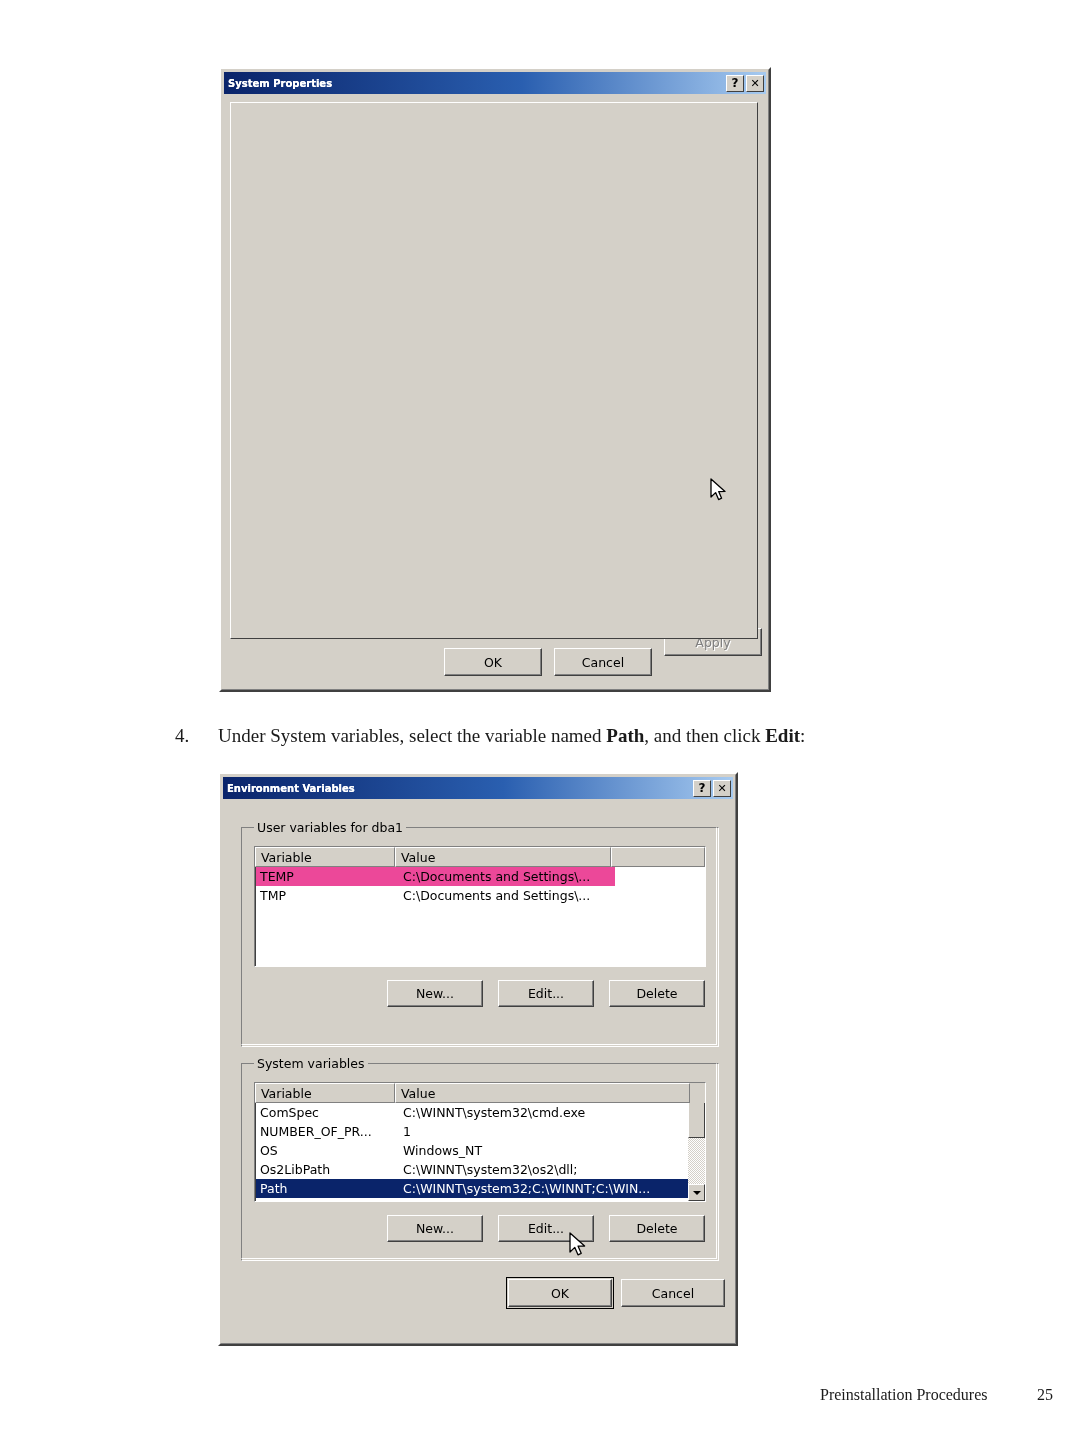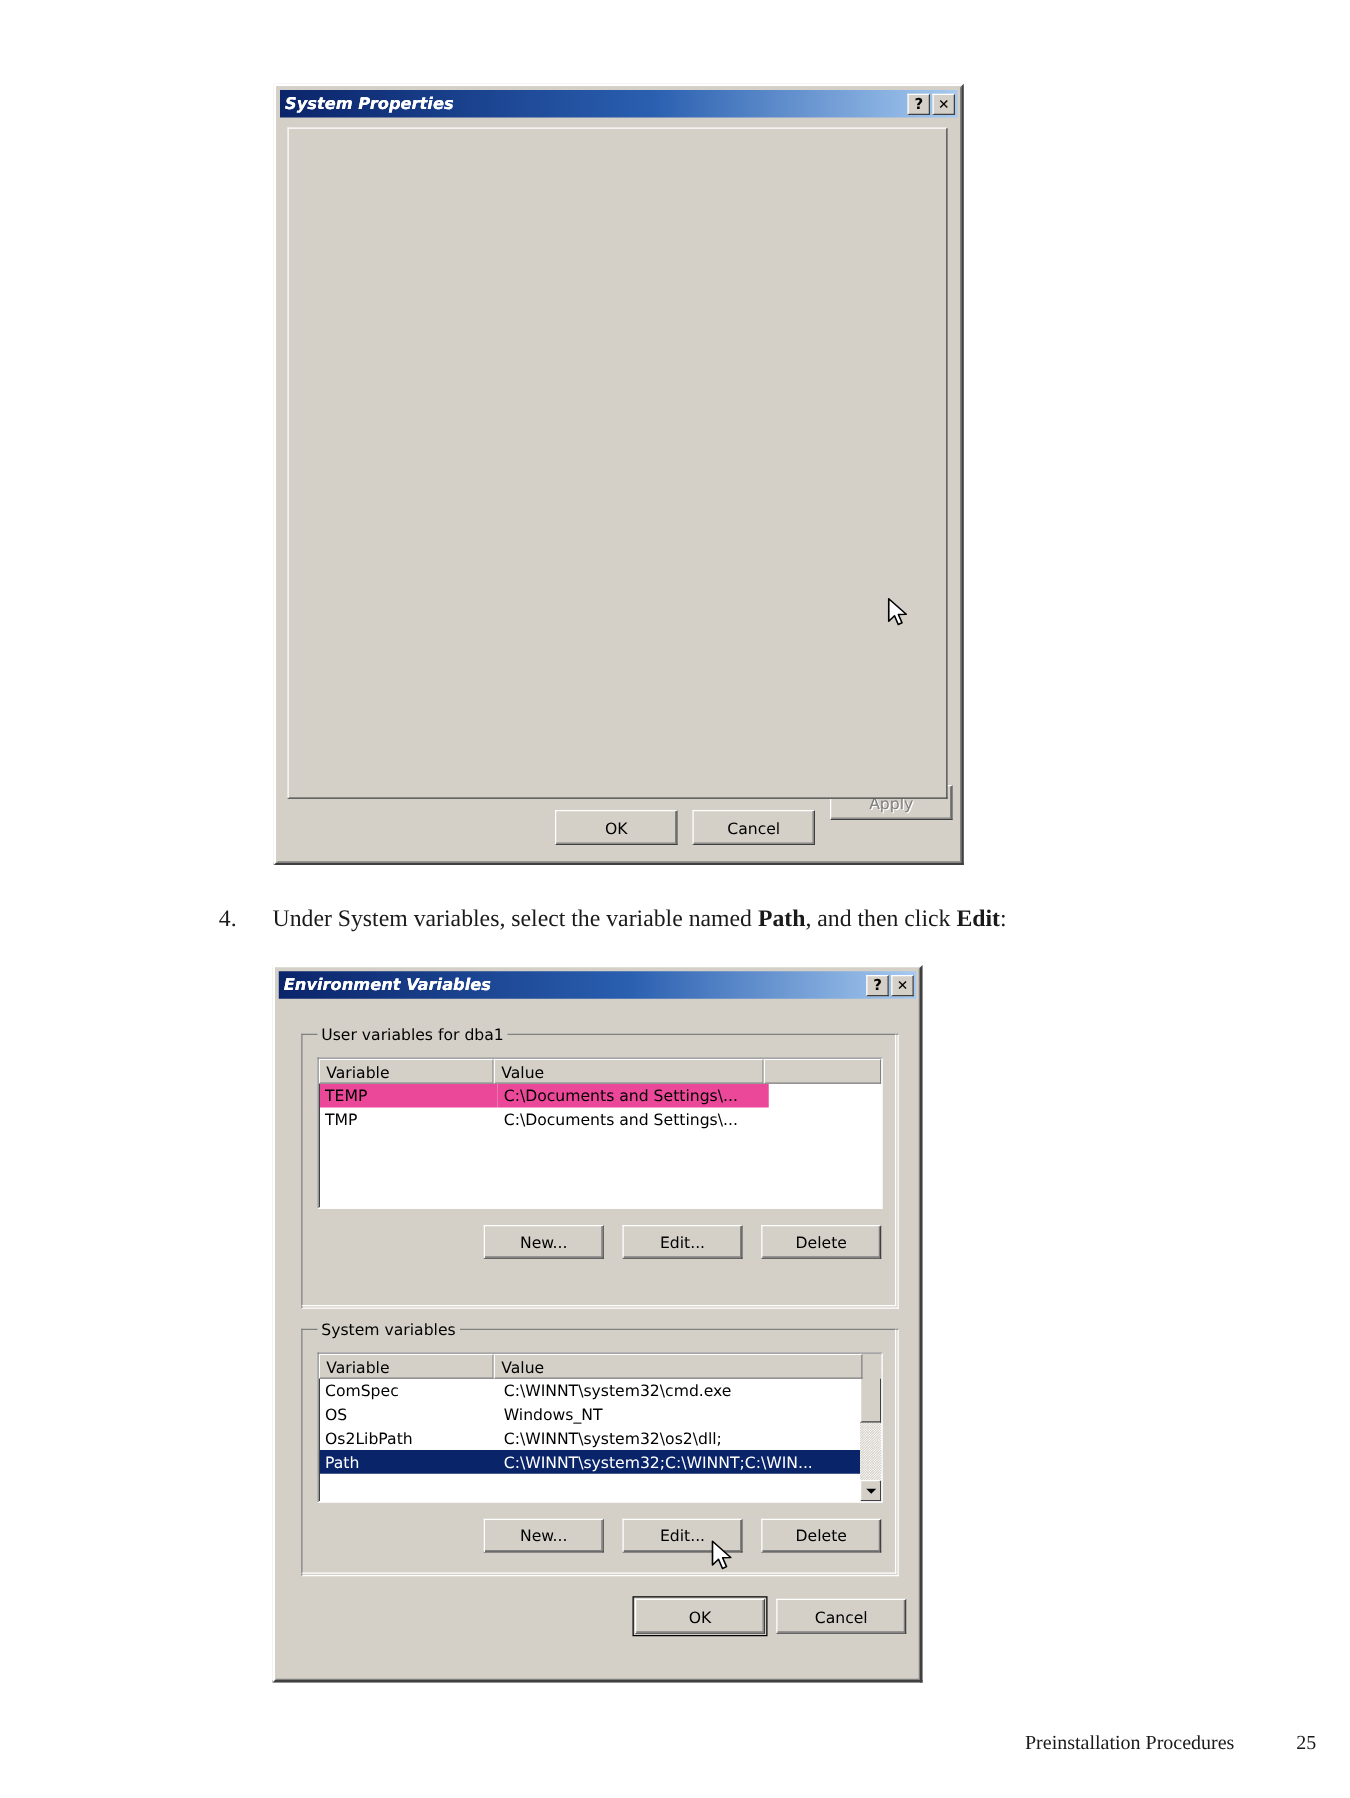--- a/index.html
+++ b/index.html
@@ -36,11 +36,10 @@
     box-sizing:border-box;
   }
   .title-text{
-    color:#ffffff;font-weight:bold;font-size:13px;
+    color:#ffffff;font-weight:bold;font-size:10px;
     font-family:"DejaVu Sans", sans-serif;
     letter-spacing:0px;flex:1;white-space:nowrap;
     text-shadow:0 0 0 #fff;
-    font-style:italic;
   }
   .tb-btns{display:flex;gap:2px;}
   .tb-btn{

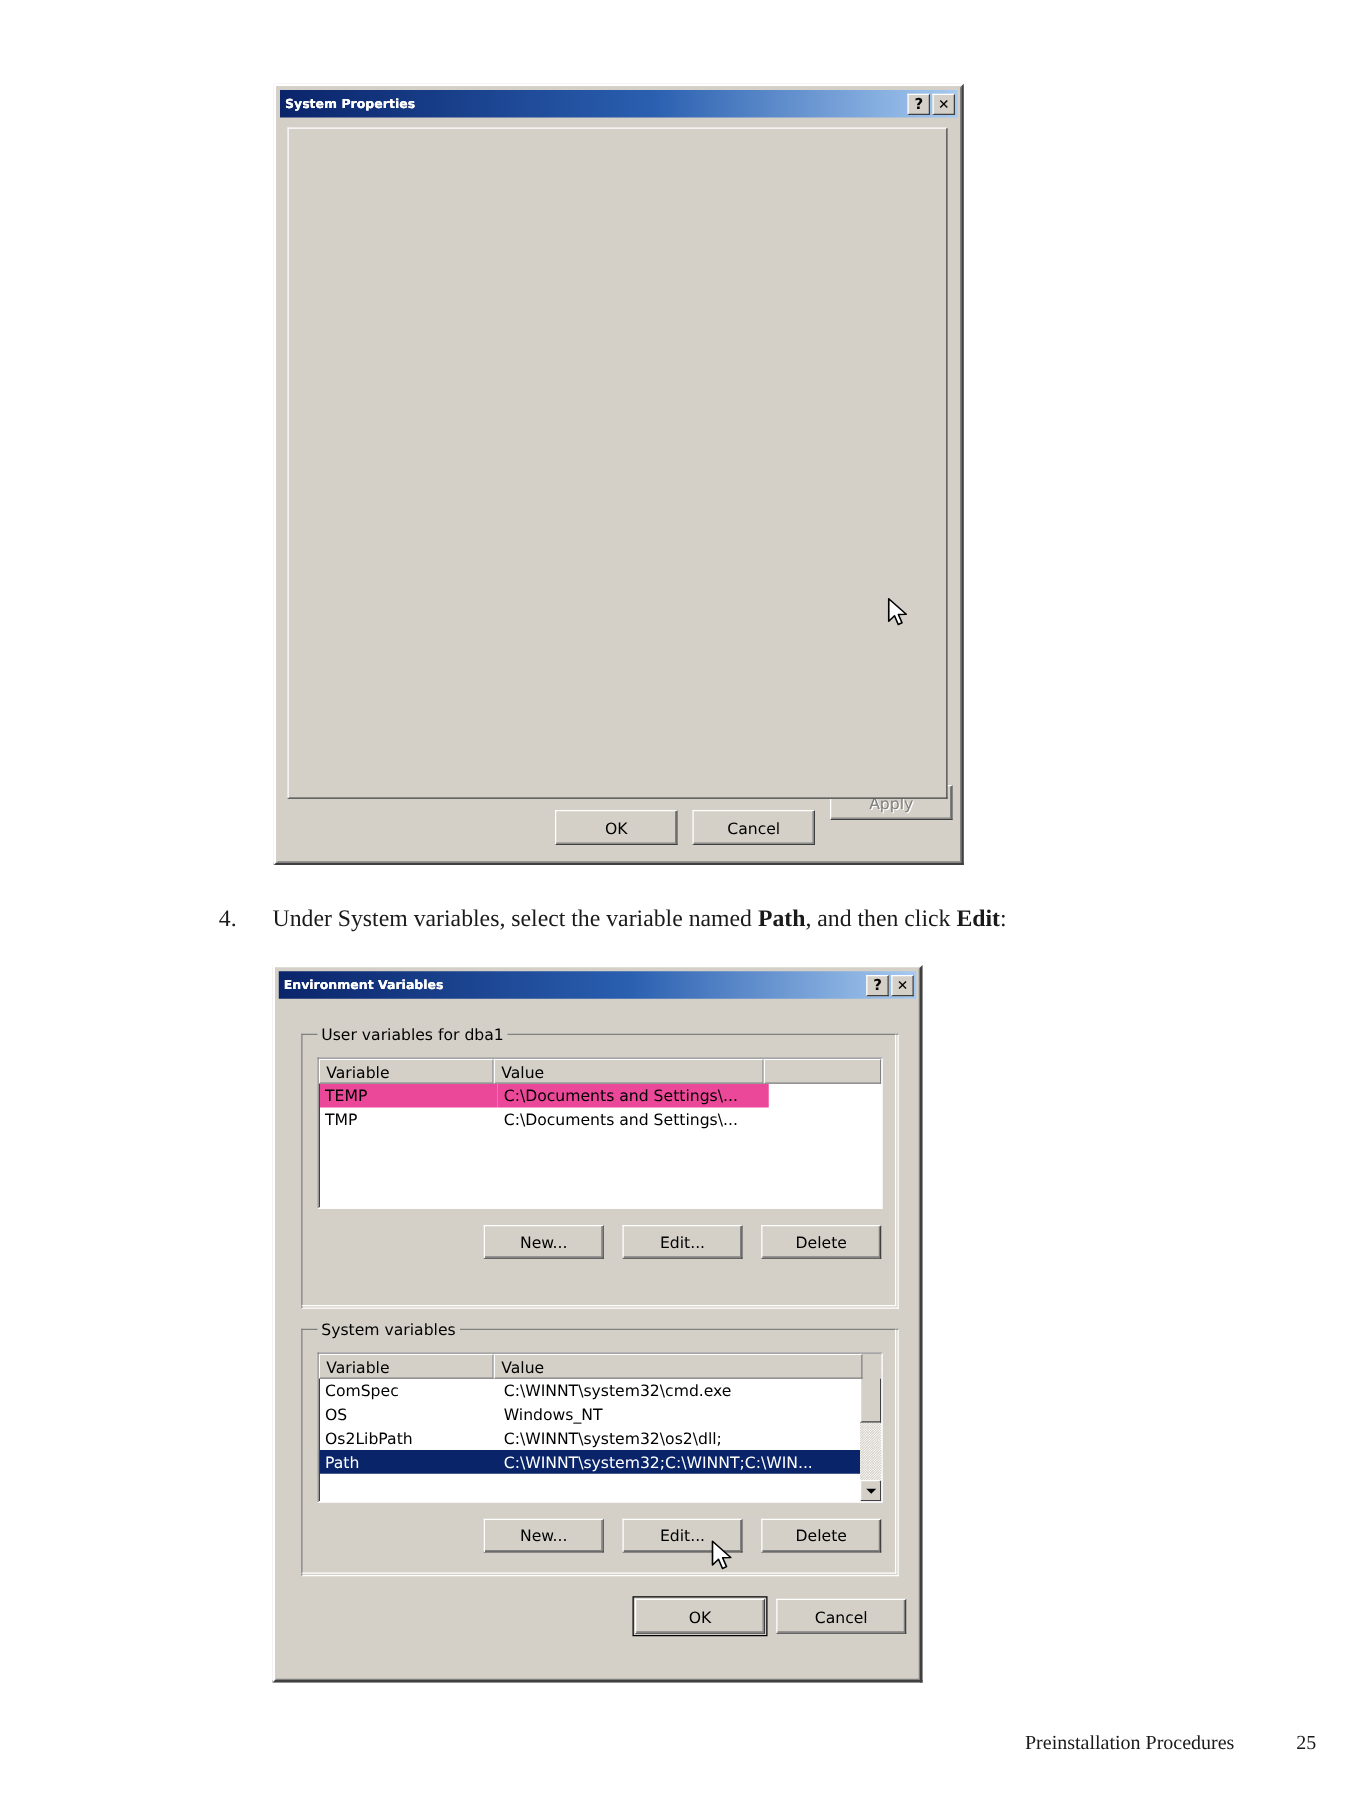--- a/index.html
+++ b/index.html
@@ -346,6 +346,10 @@
             <span class="c2" style="width:292px;">C:\WINNT\system32\cmd.exe</span>
           </div>
           <div class="lv-row">
+            <span class="c1" style="width:143px;">NUMBER_OF_PR...</span>
+            <span class="c2" style="width:292px;">1</span>
+          </div>
+          <div class="lv-row">
             <span class="c1" style="width:143px;">OS</span>
             <span class="c2" style="width:292px;">Windows_NT</span>
           </div>

